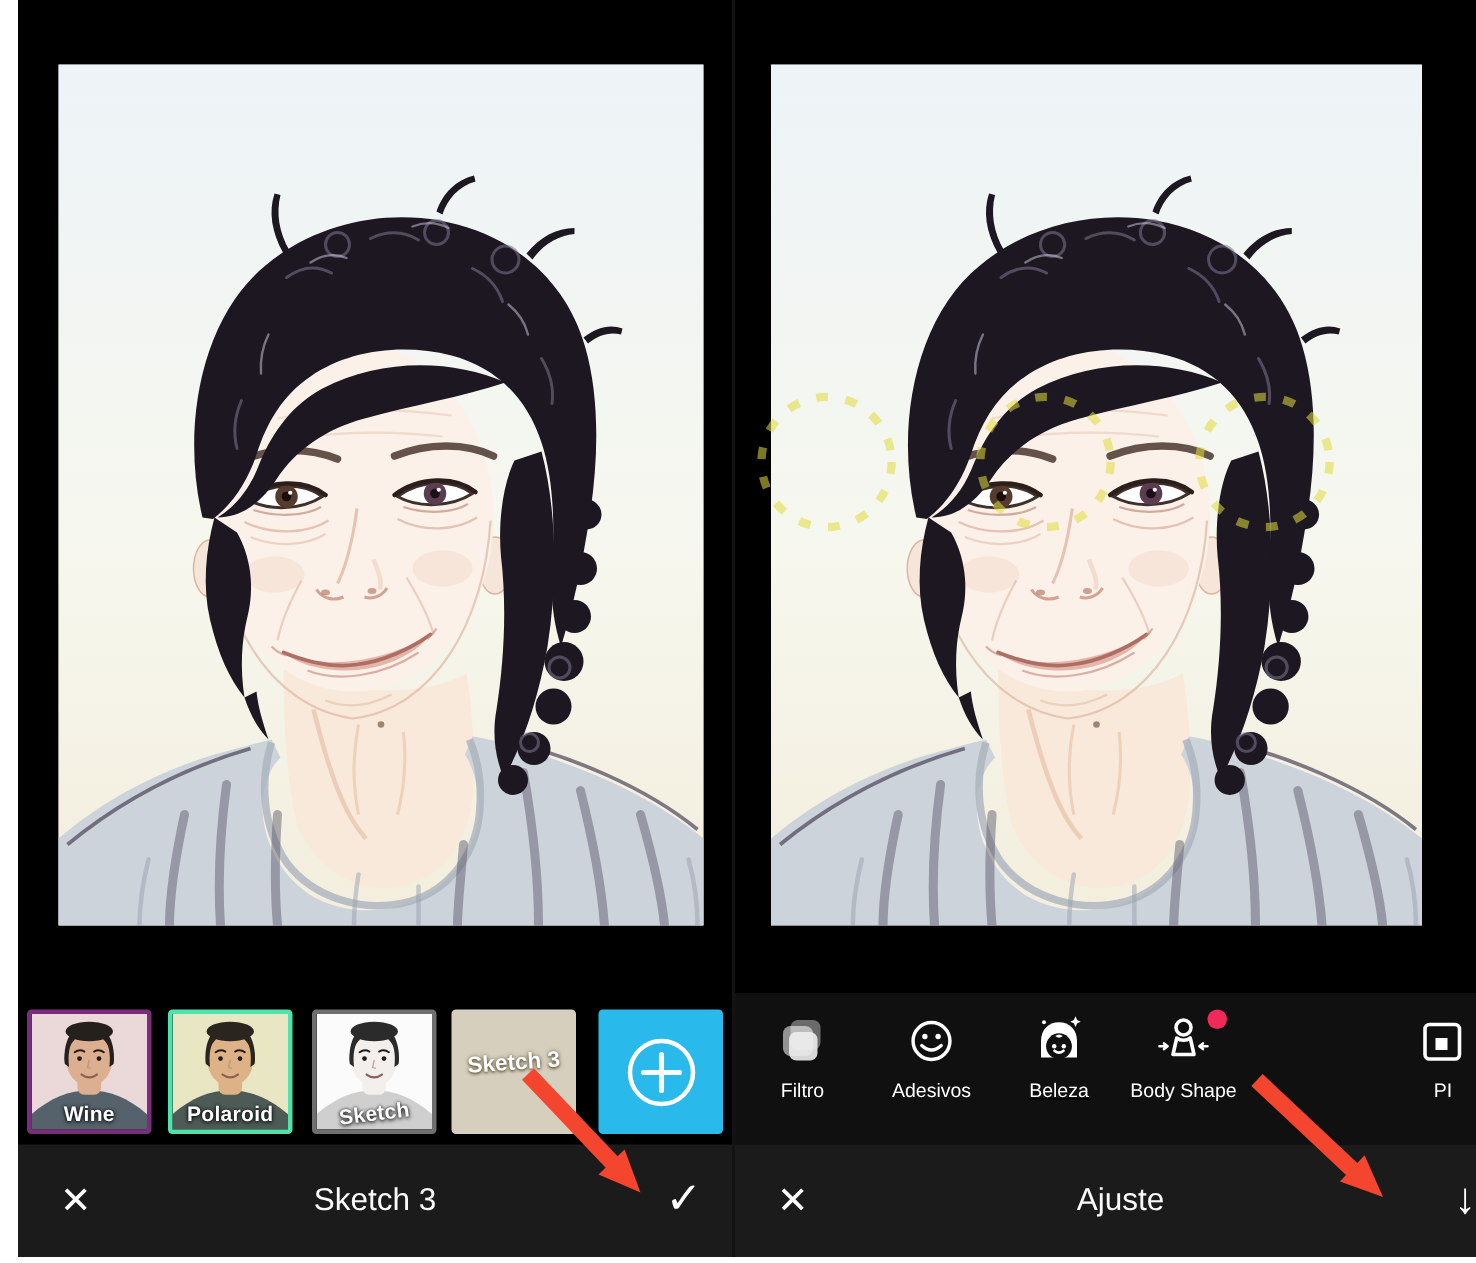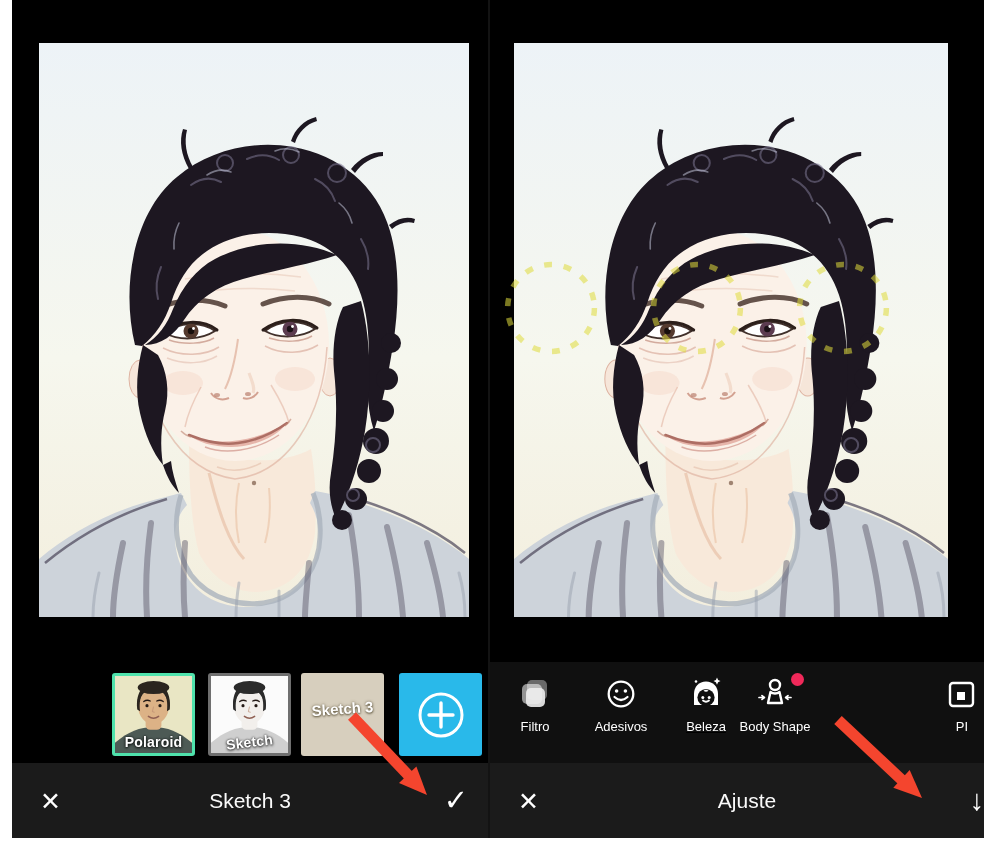--- a/index.html
+++ b/index.html
@@ -48,7 +48,7 @@
   .tool .ticon{width:34px;height:34px;position:relative;}
   .tool-label{margin-top:8px;color:#fff;font-size:13px;white-space:nowrap;}
   #tool-filtro{left:3px;}  #tool-adesivos{left:89px;} #tool-beleza{left:174px;text-decoration:underline;}
-  #tool-body{left:237px;width:96px;} #tool-ajuste{left:347px;} #tool-pip{left:430px;}
+  #tool-body{left:251px;width:96px;} #tool-ajuste{left:347px;} #tool-pip{left:430px;}
   .badge{position:absolute;top:-4px;right:-12px;width:13px;height:13px;border-radius:50%;background:#f0295a;}
 
   

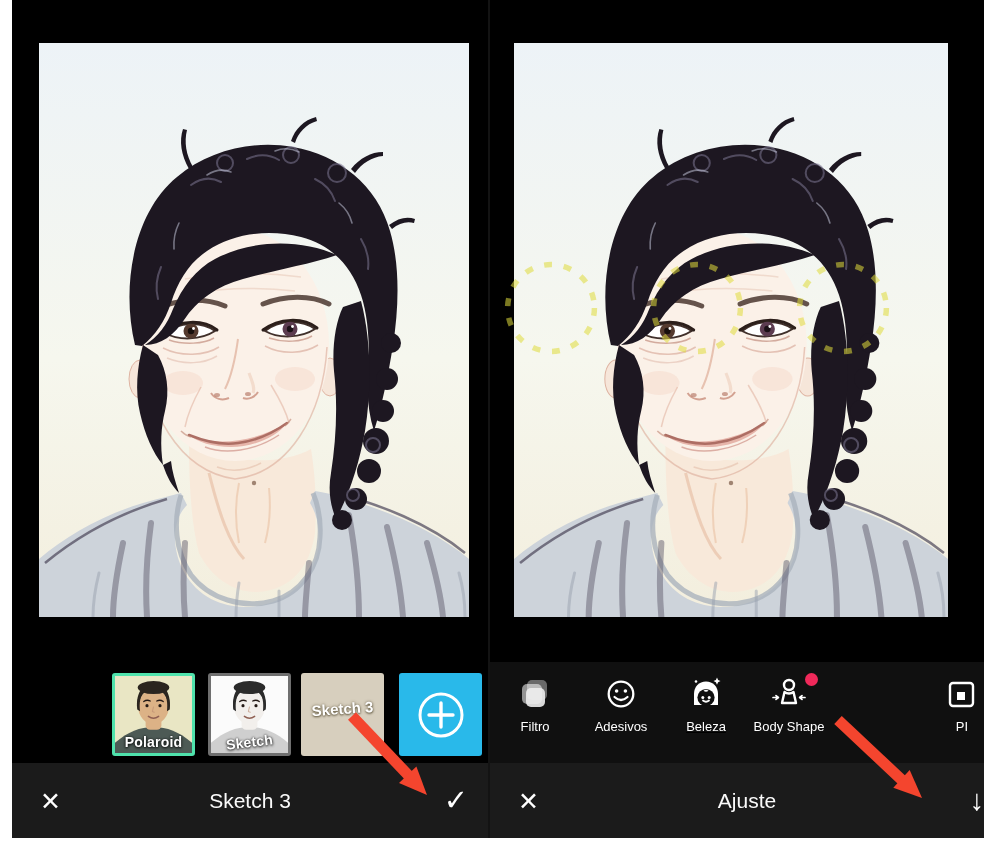--- a/index.html
+++ b/index.html
@@ -210,6 +210,12 @@
     </div>
 
     <div class="filter-strip">
+      <div class="thumb" id="thumb-wine" style="--mbg:#ead9d8;--mskin:#dcaf90;--mhair:#26201d;--mshirt:#55616b">
+        <svg viewBox="0 0 83 83">
+            <use href="#miniface"></use>
+          </svg>
+        <span class="thumb-label">Wine</span>
+      </div>
       <div class="thumb" id="thumb-polaroid" style="--mbg:#e9e6c4;--mskin:#dcb286;--mhair:#2b251f;--mshirt:#4d5a55">
         <svg viewBox="0 0 83 83">
             <use href="#miniface"></use>

